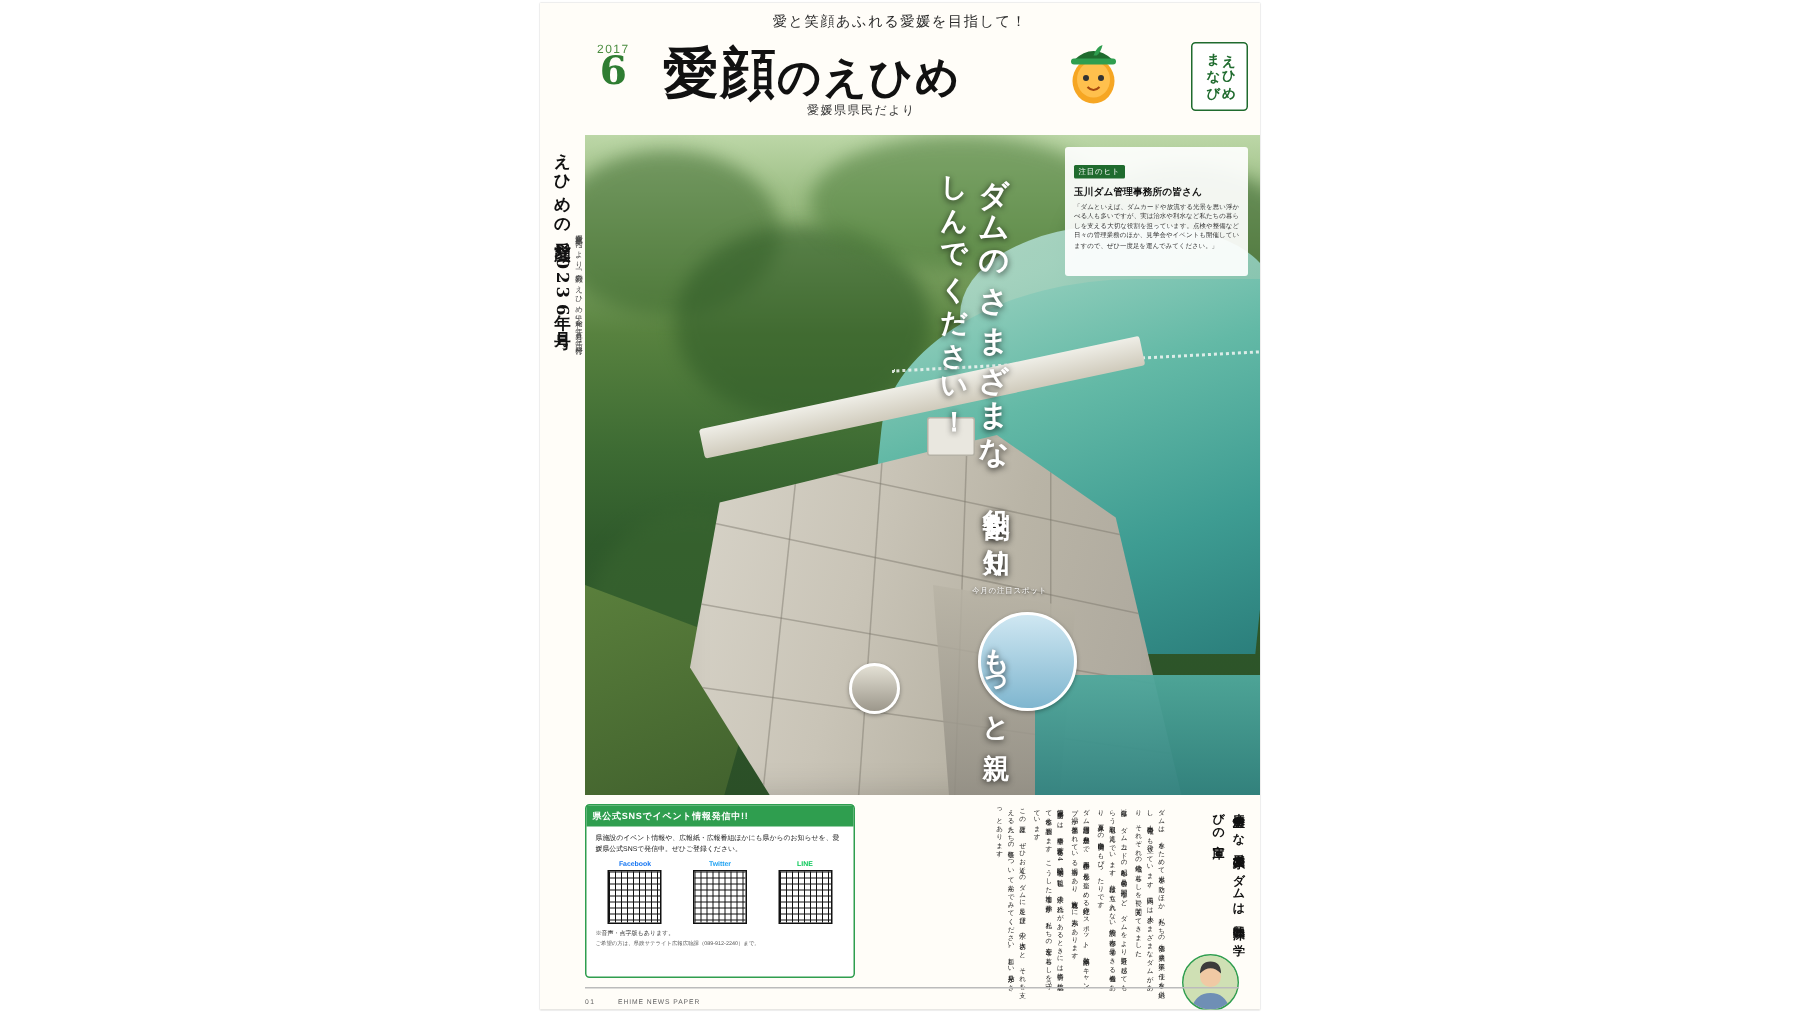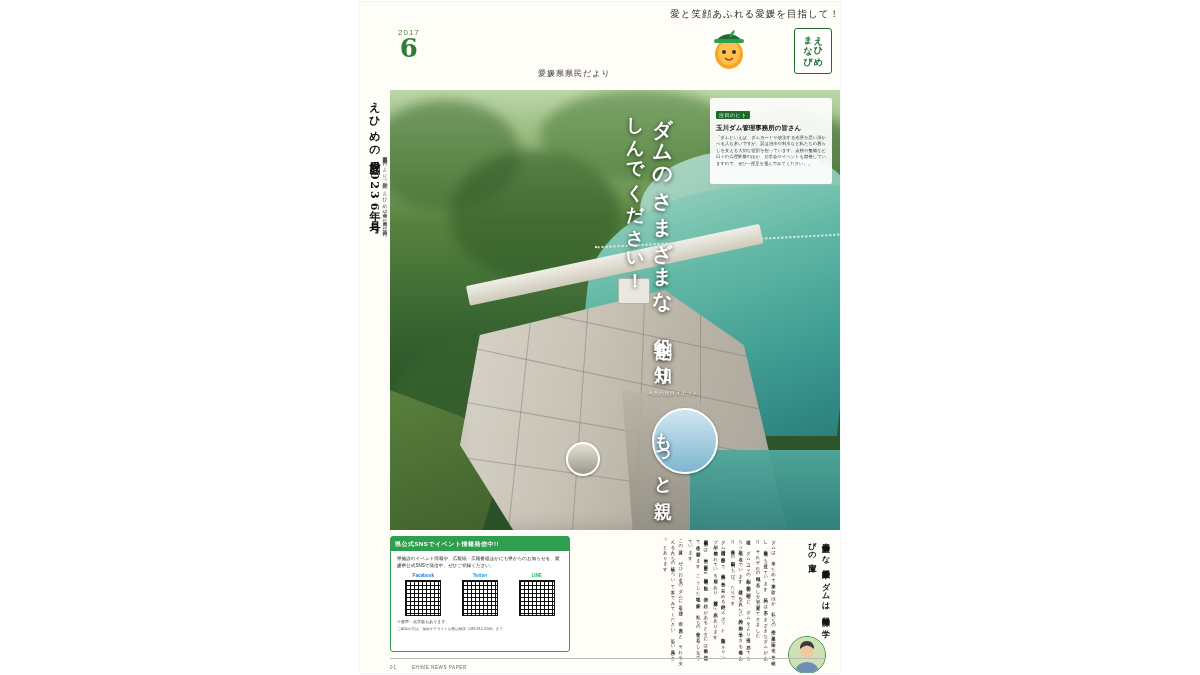--- a/index.html
+++ b/index.html
@@ -19,7 +19,7 @@
   
   .masthead{position:relative;height:88px;}
   .tagline{
-    position:absolute;left:0;right:0;top:6px;text-align:right;
+    position:absolute;left:0;right:0;top:6px;text-align:center;
     font-size:9.5px;letter-spacing:1px;color:#2b2b2b;
     font-family:"DejaVu Serif",serif;
   }

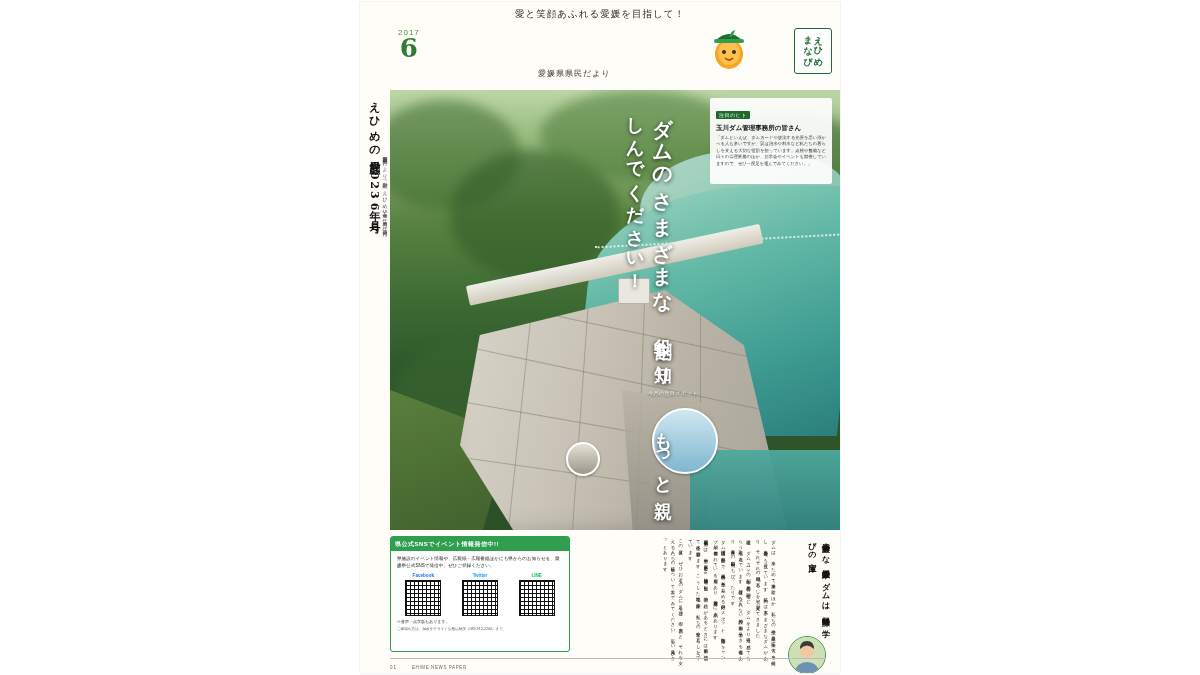--- a/index.html
+++ b/index.html
@@ -227,6 +227,9 @@
         <div class="date-month">6</div>
       </div>
 
+      <div class="logo">
+        <span>愛顔</span><span class="sm">の</span><span class="sm">えひめ</span>
+      </div>
       <div class="logo-sub">愛媛県県民だより</div>
 
       <svg class="mascot" viewBox="0 0 42 48">

